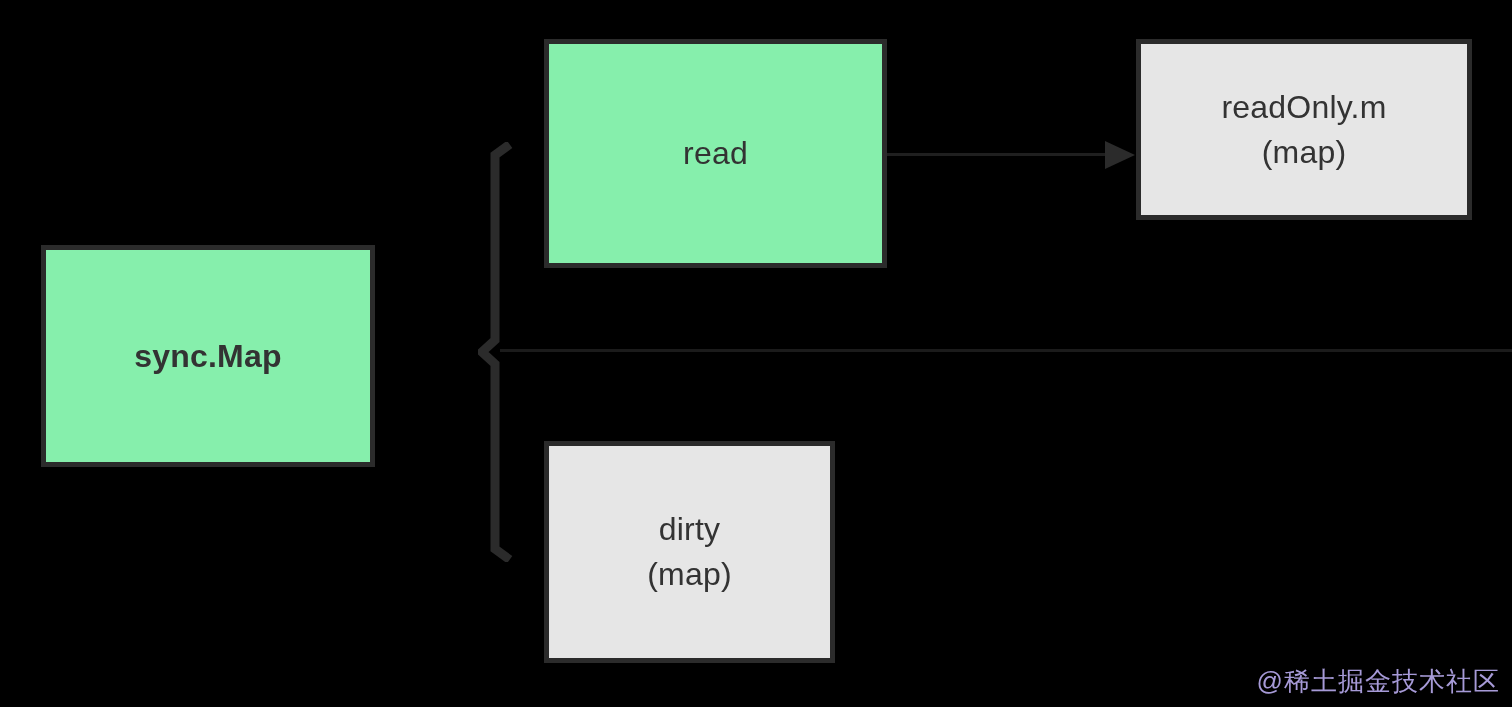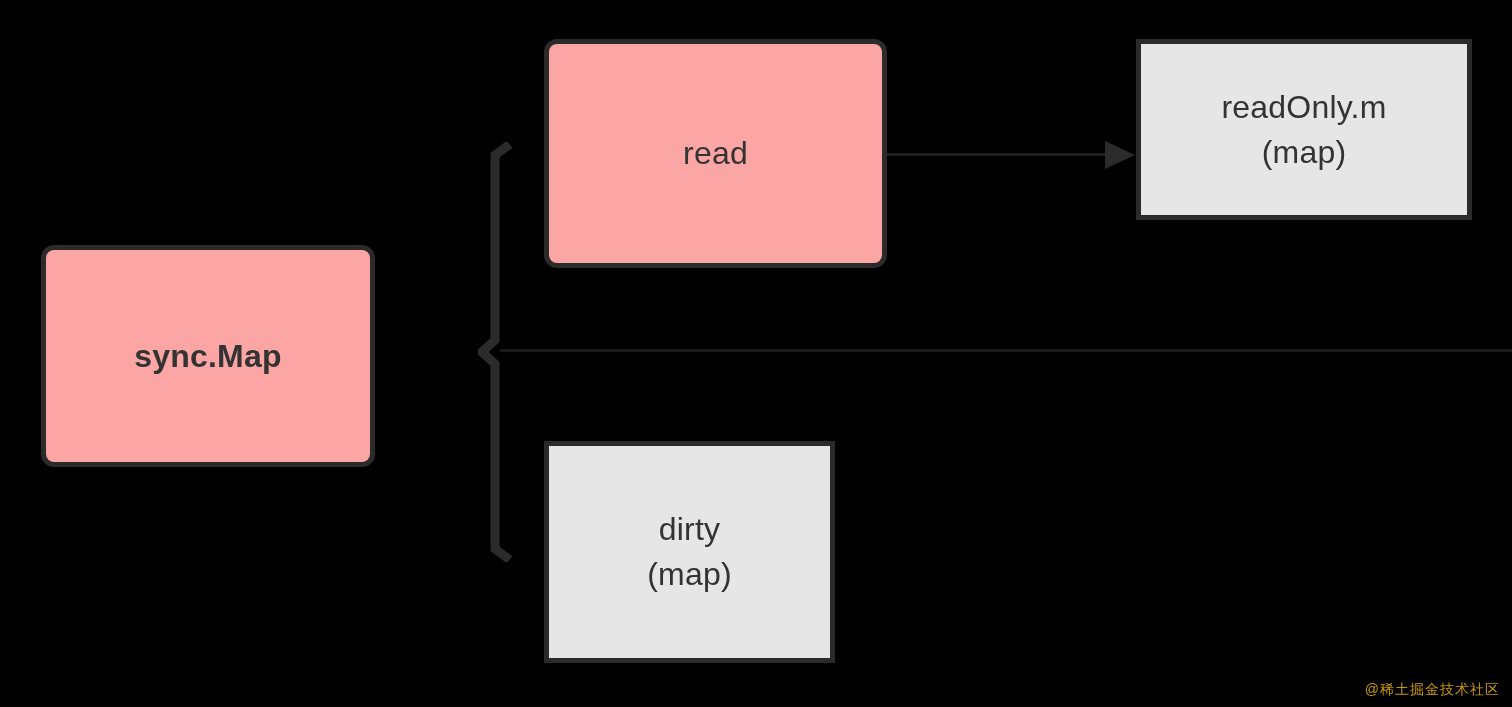--- a/index.html
+++ b/index.html
@@ -38,7 +38,7 @@
     white-space: nowrap;
   }
 
-  .node--white { background: #fca5a5; border-radius: 13px; }
+  .node--white { background: #86efac; }
   .node--gray  { background: #e6e6e6; }
 
   

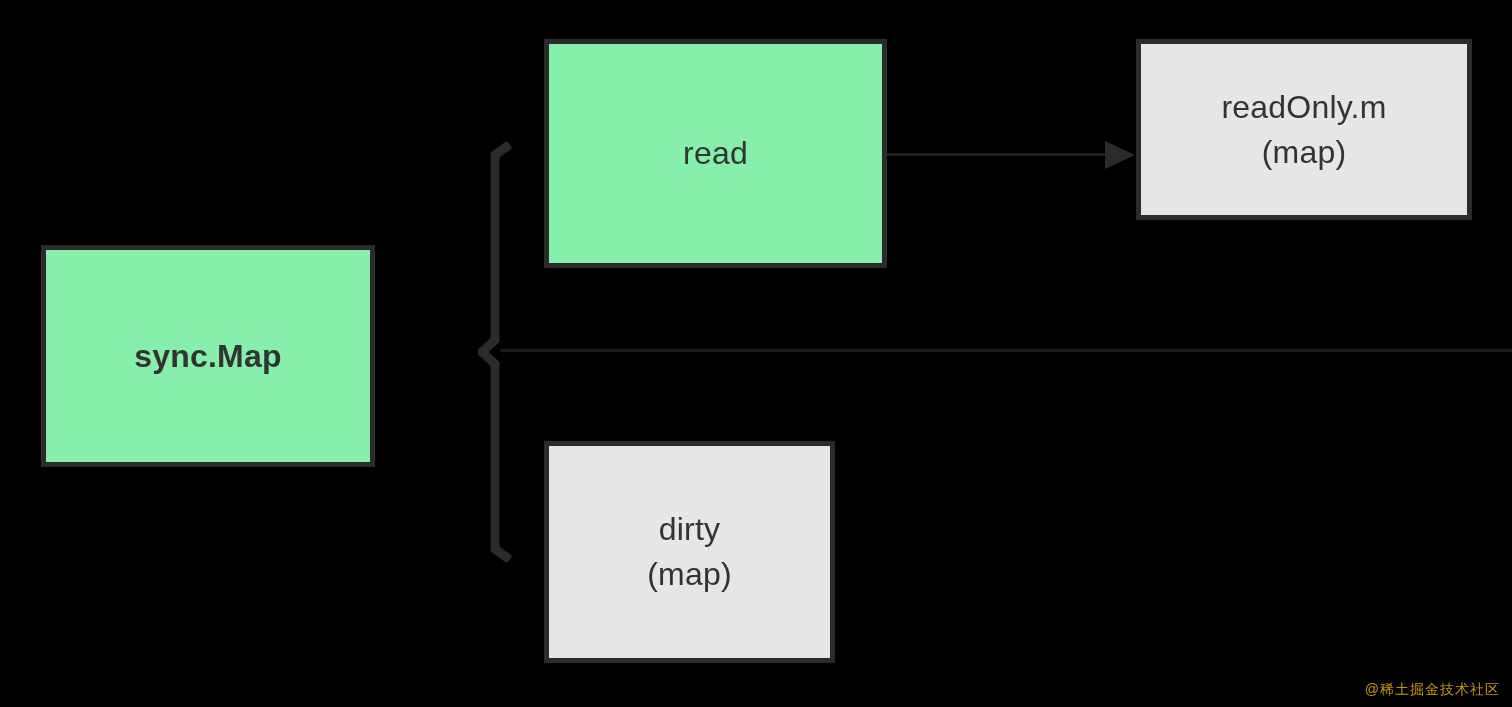--- a/index.html
+++ b/index.html
@@ -93,8 +93,8 @@
     position: absolute;
     right: 12px;
     bottom: 8px;
-    color: #eab308;
-    font-size: 14px;
+    color: #c4b5fd;
+    font-size: 26px;
     letter-spacing: 1px;
     opacity: 0.85;
     white-space: nowrap;

